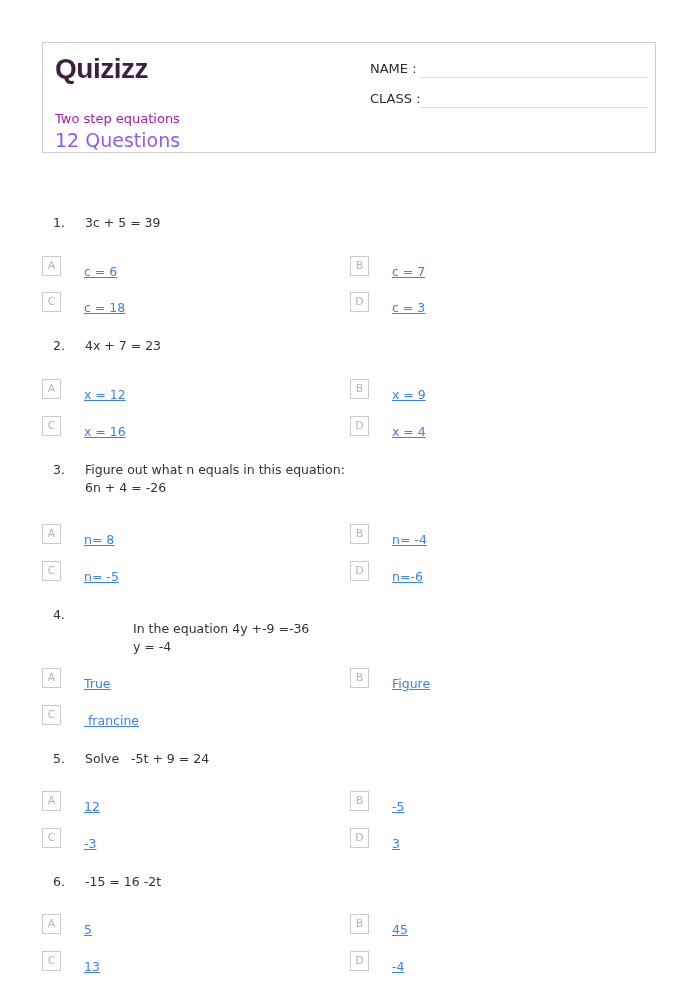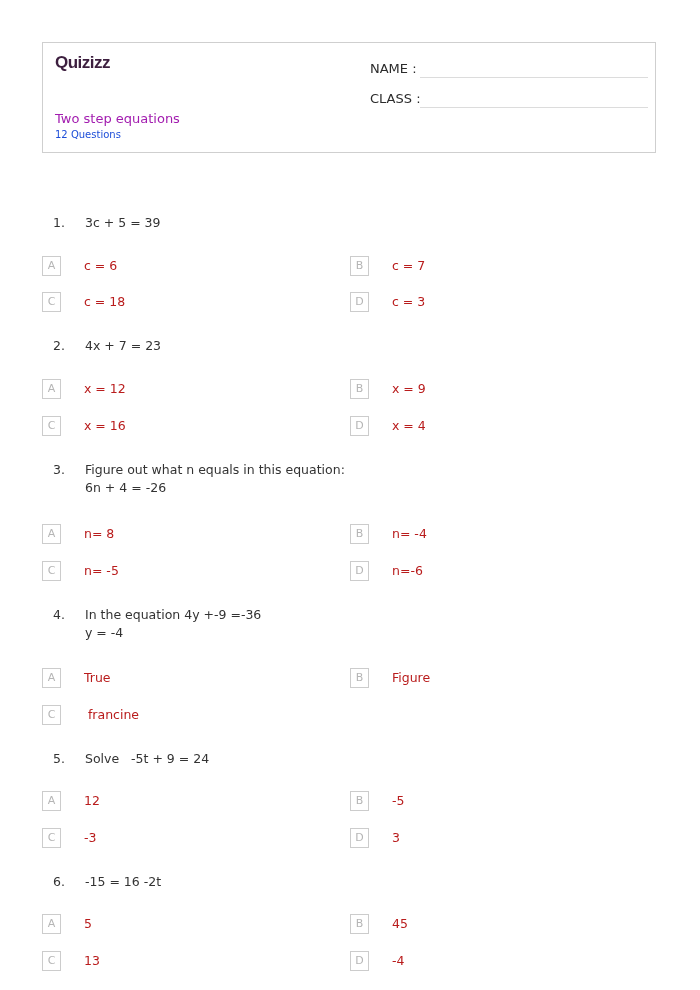--- a/index.html
+++ b/index.html
@@ -15,7 +15,7 @@
     .logo {
       position: absolute; left: 12px; top: 10px;
       font-family: "Liberation Sans", sans-serif; font-weight: bold;
-      font-size: 17px; color: #3d1f3f; letter-spacing: -0.5px;
+      font-size: 28px; color: #3d1f3f; letter-spacing: -0.5px;
     }
     .ws-title {
       position: absolute; left: 12px; top: 68px; font-size: 13px; color: #a21caf;

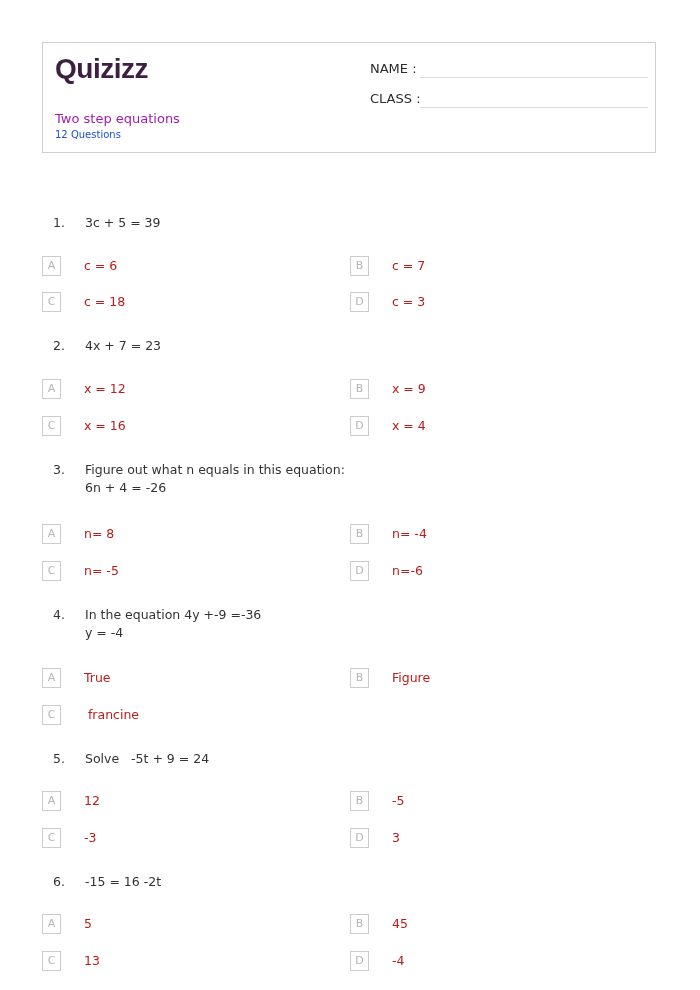--- a/index.html
+++ b/index.html
@@ -21,7 +21,7 @@
       position: absolute; left: 12px; top: 68px; font-size: 13px; color: #a21caf;
     }
     .ws-count {
-      position: absolute; left: 12px; top: 86px; font-size: 10px; color: #1d4ed8; text-align: center;
+      position: absolute; left: 12px; top: 86px; font-size: 19px; color: #8b5cf6; text-align: center;
     }
     .field-row {
       position: absolute; left: 327px; width: 278px; height: 22px;

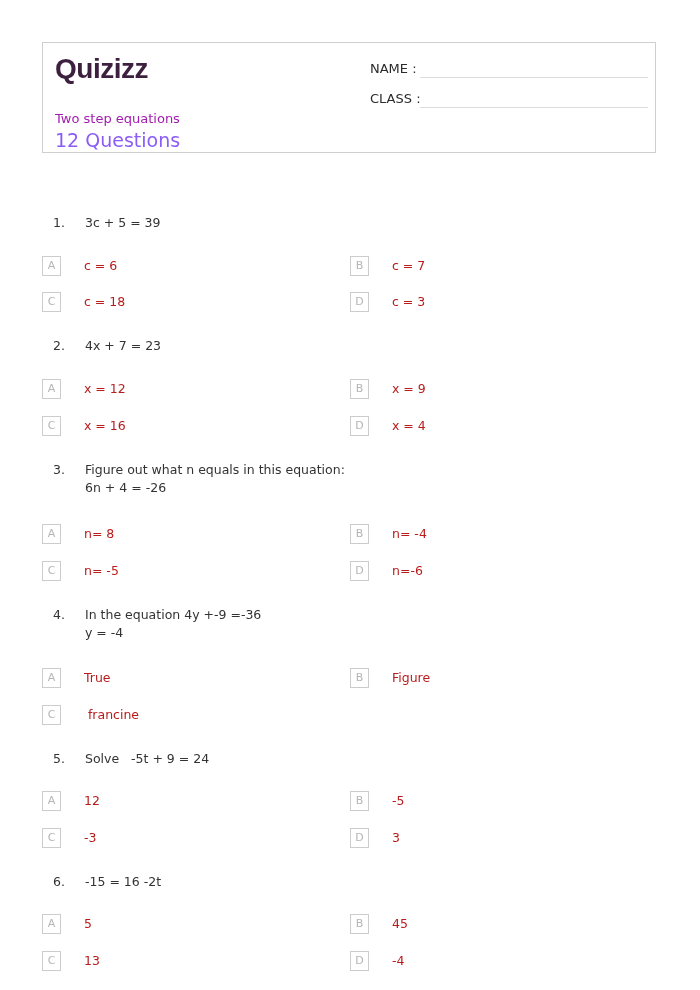--- a/index.html
+++ b/index.html
@@ -49,8 +49,9 @@
       font-size: 11px; color: #b5b5b5; text-align: center; line-height: 18px;
     }
     .opt-text {
-      position: absolute; left: 42px; top: 2px; font-size: 12.5px; color: #b91c1c;
+      position: absolute; left: 42px; top: 8px; font-size: 12.5px; color: #3b82f6;
       white-space: pre;
+      text-decoration: underline;
     }
   </style>
 </head>

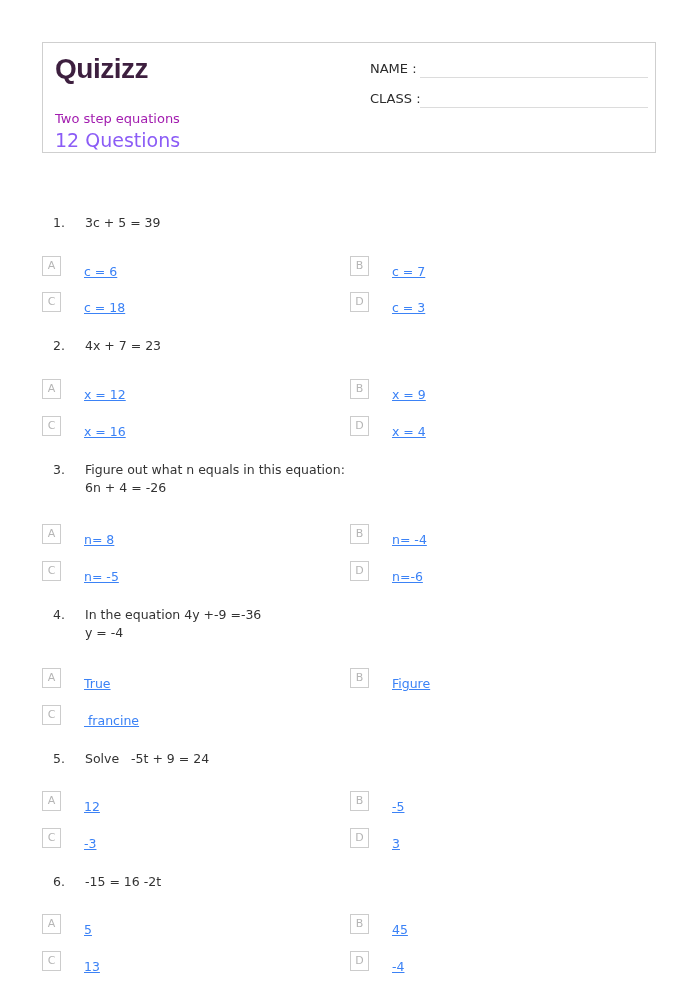--- a/index.html
+++ b/index.html
@@ -138,7 +138,7 @@
 
 <div>
   <span class="q-num" style="top:607px;">4.</span>
-  <span class="q-text" style="top:606px;">In the equation 4y +-9 =-36
+  <span class="q-text" style="top:620px;margin-left:48px;">In the equation 4y +-9 =-36
 y = -4</span>
   <div class="opt" style="left:42px; top:668px;">
     <div class="opt-box">A</div>

